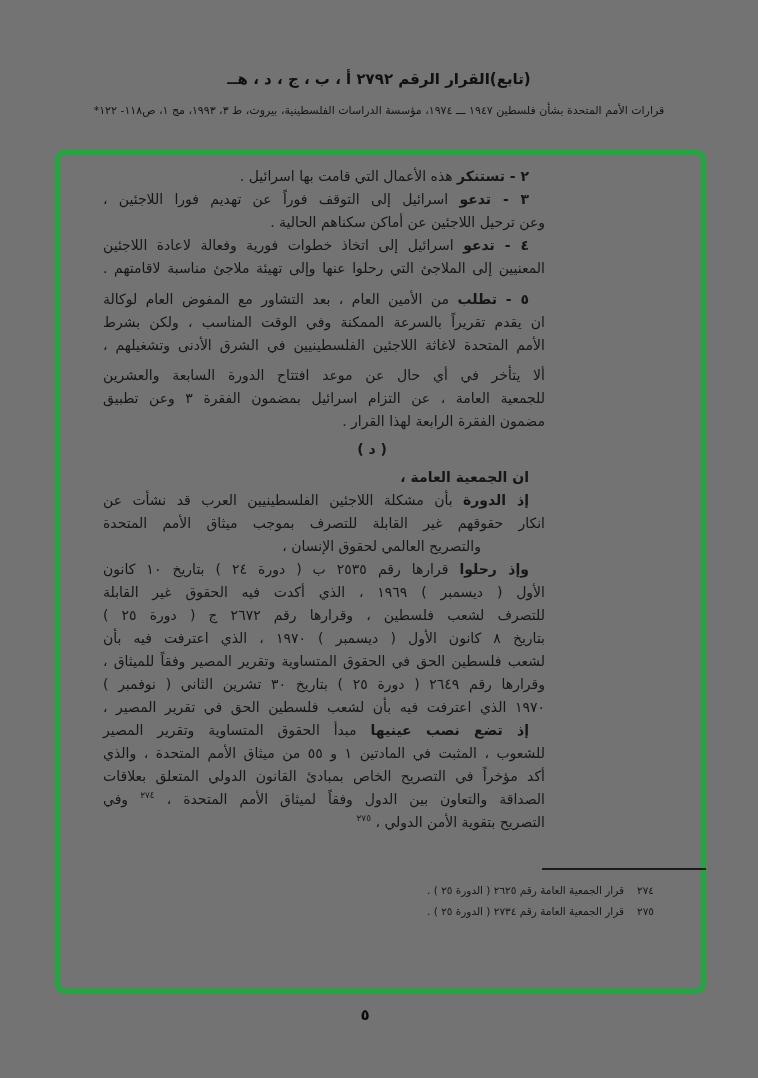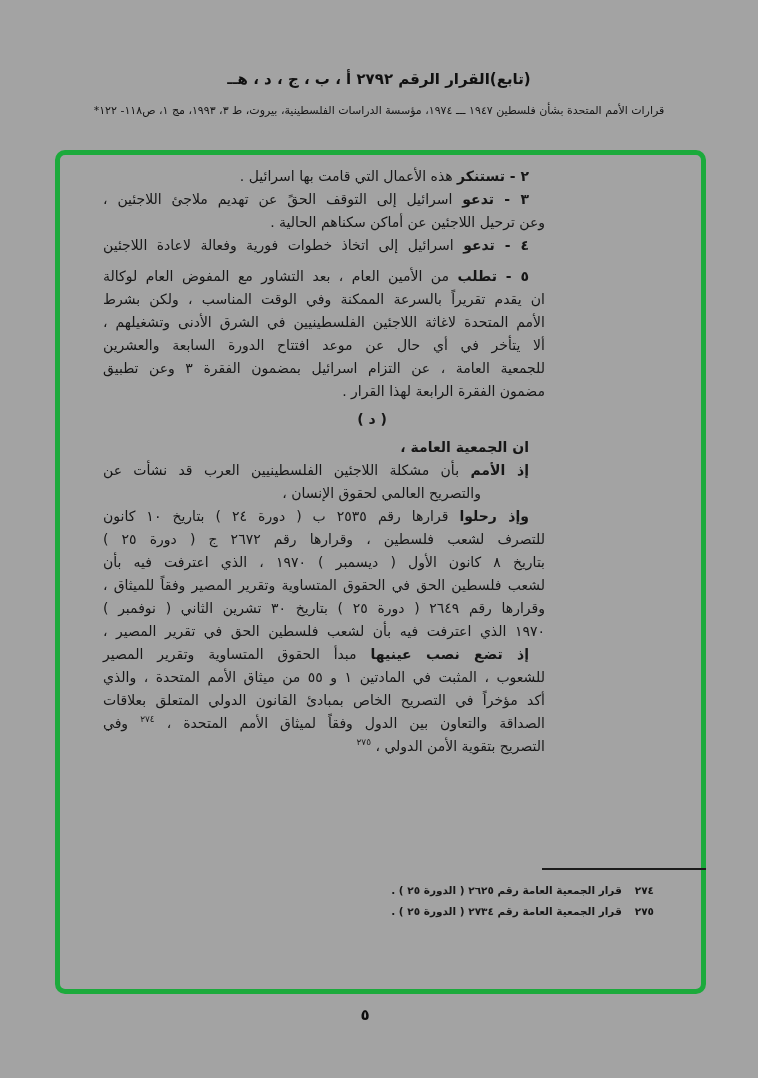--- a/index.html
+++ b/index.html
@@ -11,7 +11,7 @@
     position:relative;
     overflow:hidden;
   }
-  .page{position:absolute;inset:0;background:#a3a3a3;}
+  .page{position:absolute;inset:0;background:#737373;}
 
   .doc-title{
     position:absolute;top:70px;left:0;right:0;

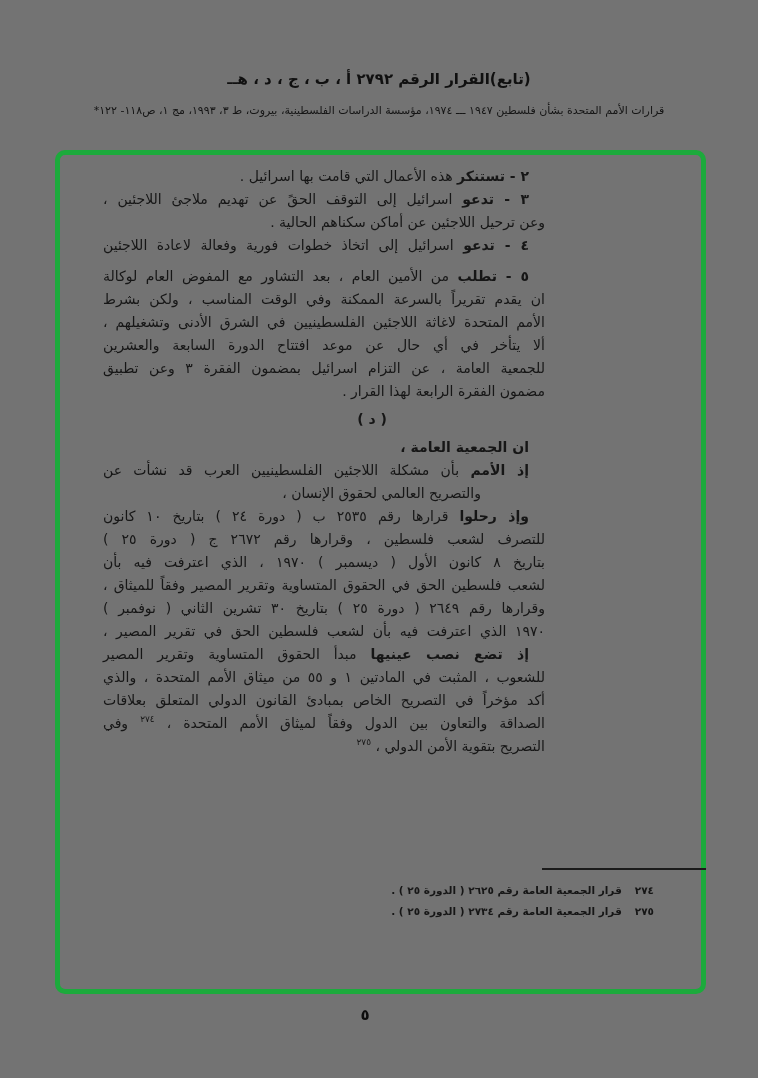--- a/index.html
+++ b/index.html
@@ -86,7 +86,7 @@
   <div class="doc-text" id="doc-text">
       <div class="block">
         <div class="line indent"><span class="seg-b">٢ - تستنكر</span><span class=""> هذه الأعمال التي قامت بها اسرائيل .</span></div>
-        <div class="line full indent"><span class="seg-b">٣ - تدعو</span><span class=""> اسرائيل إلى التوقف الحقً عن تهديم ملاجئ اللاجئين ،</span></div>
+        <div class="line full indent"><span class="seg-b">٣ - تدعو</span><span class=""> اسرائيل إلى التوقف فوراً عن تهديم فورا اللاجئين ،</span></div>
         <div class="line"><span class="">وعن ترحيل اللاجئين عن أماكن سكناهم الحالية .</span></div>
         <div class="line full indent"><span class="seg-b">٤ - تدعو</span><span class=""> اسرائيل إلى اتخاذ خطوات فورية وفعالة لاعادة اللاجئين</span></div>
         <div class="line full indent gap"><span class="seg-b">٥ - تطلب</span><span class=""> من الأمين العام ، بعد التشاور مع المفوض العام لوكالة</span></div>

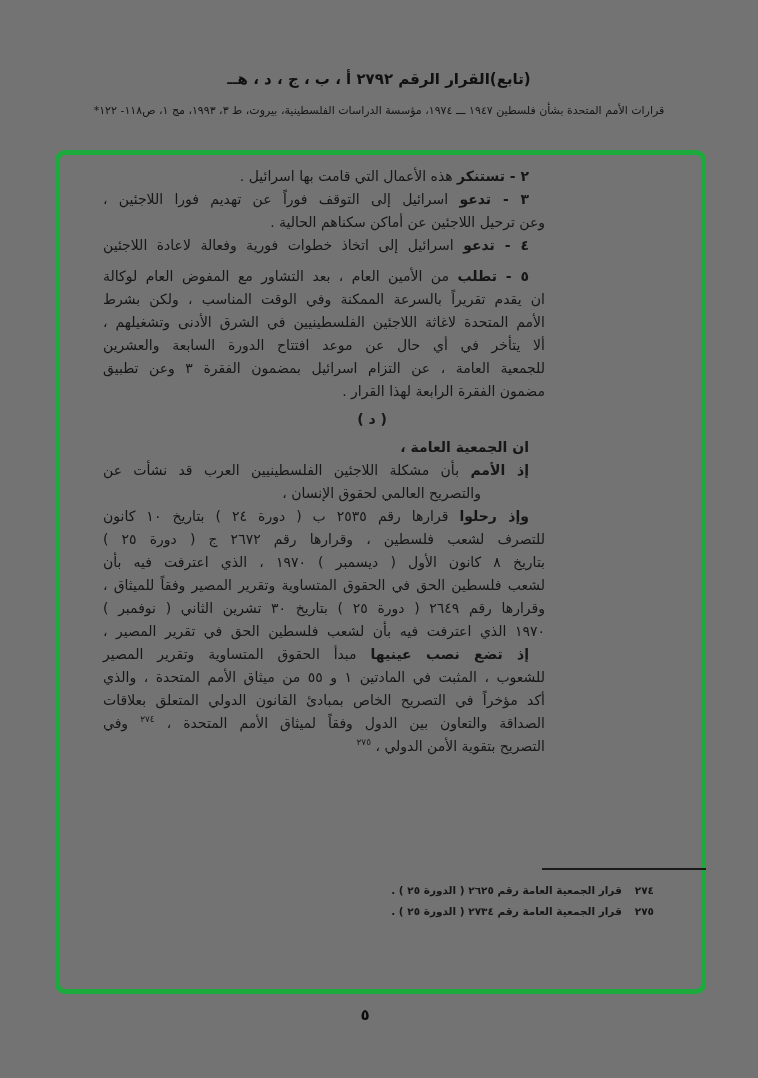--- a/index.html
+++ b/index.html
@@ -89,6 +89,7 @@
         <div class="line full indent"><span class="seg-b">٣ - تدعو</span><span class=""> اسرائيل إلى التوقف فوراً عن تهديم فورا اللاجئين ،</span></div>
         <div class="line"><span class="">وعن ترحيل اللاجئين عن أماكن سكناهم الحالية .</span></div>
         <div class="line full indent"><span class="seg-b">٤ - تدعو</span><span class=""> اسرائيل إلى اتخاذ خطوات فورية وفعالة لاعادة اللاجئين</span></div>
+        <div class="line full"><span class="">المعنيين إلى الملاجئ التي رحلوا عنها وإلى تهيئة ملاجئ مناسبة لاقامتهم .</span></div>
         <div class="line full indent gap"><span class="seg-b">٥ - تطلب</span><span class=""> من الأمين العام ، بعد التشاور مع المفوض العام لوكالة</span></div>
         <div class="line full"><span class="">ان يقدم تقريراً بالسرعة الممكنة وفي الوقت المناسب ، ولكن بشرط</span></div>
         <div class="line full"><span class="">الأمم المتحدة لاغاثة اللاجئين الفلسطينيين في الشرق الأدنى وتشغيلهم ،</span></div>

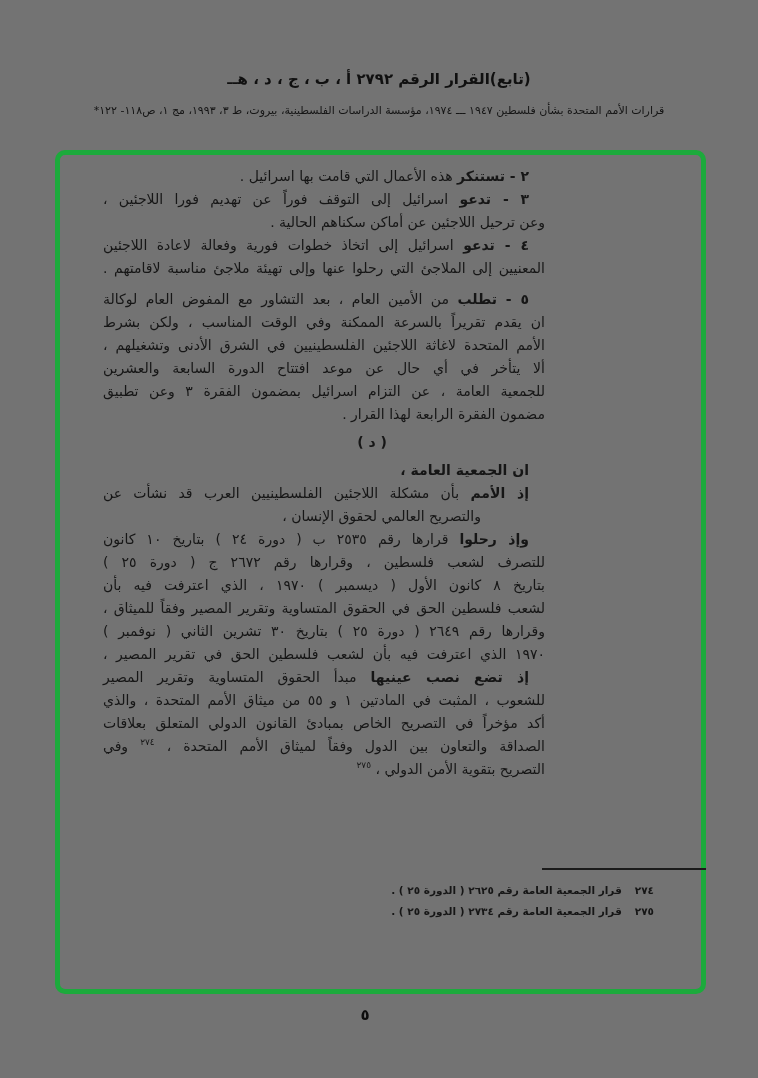--- a/index.html
+++ b/index.html
@@ -42,7 +42,7 @@
     color:#161616;
   }
   .block{margin:0;}
-  .block + .block{}
+  .block + .block{margin-top:7px;}
   .line{min-height:23px;}
   .line.full{text-align:justify;text-align-last:justify;text-justify:inter-word;}
   .line.indent{padding-right:16px;}

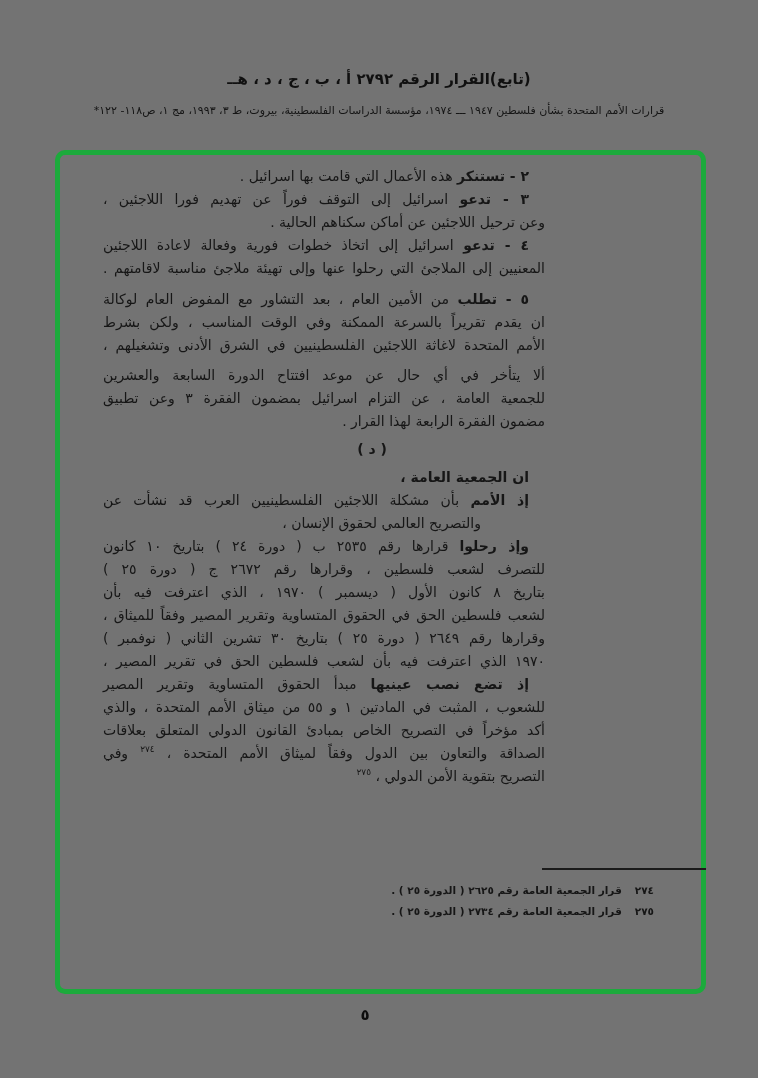--- a/index.html
+++ b/index.html
@@ -102,7 +102,7 @@
       <div class="heading-dal">( د )</div>
       <div class="block">
         <div class="line indent"><span class="seg-b">ان الجمعية العامة ،</span></div>
-        <div class="line full indent"><span class="seg-b">إذ الأمم</span><span class=""> بأن مشكلة اللاجئين الفلسطينيين العرب قد نشأت عن</span></div>
+        <div class="line full indent"><span class="seg-b">إذ الدورة</span><span class=""> بأن مشكلة اللاجئين الفلسطينيين العرب قد نشأت عن</span></div>
         <div class="line" style="padding-right: 64px;"><span class="">والتصريح العالمي لحقوق الإنسان ،</span></div>
         <div class="line full indent"><span class="seg-b">وإذ رحلوا</span><span class=""> قرارها رقم ٢٥٣٥ ب ( دورة ٢٤ ) بتاريخ ١٠ كانون</span></div>
         <div class="line full"><span class="">للتصرف لشعب فلسطين ، وقرارها رقم ٢٦٧٢ ج ( دورة ٢٥ )</span></div>

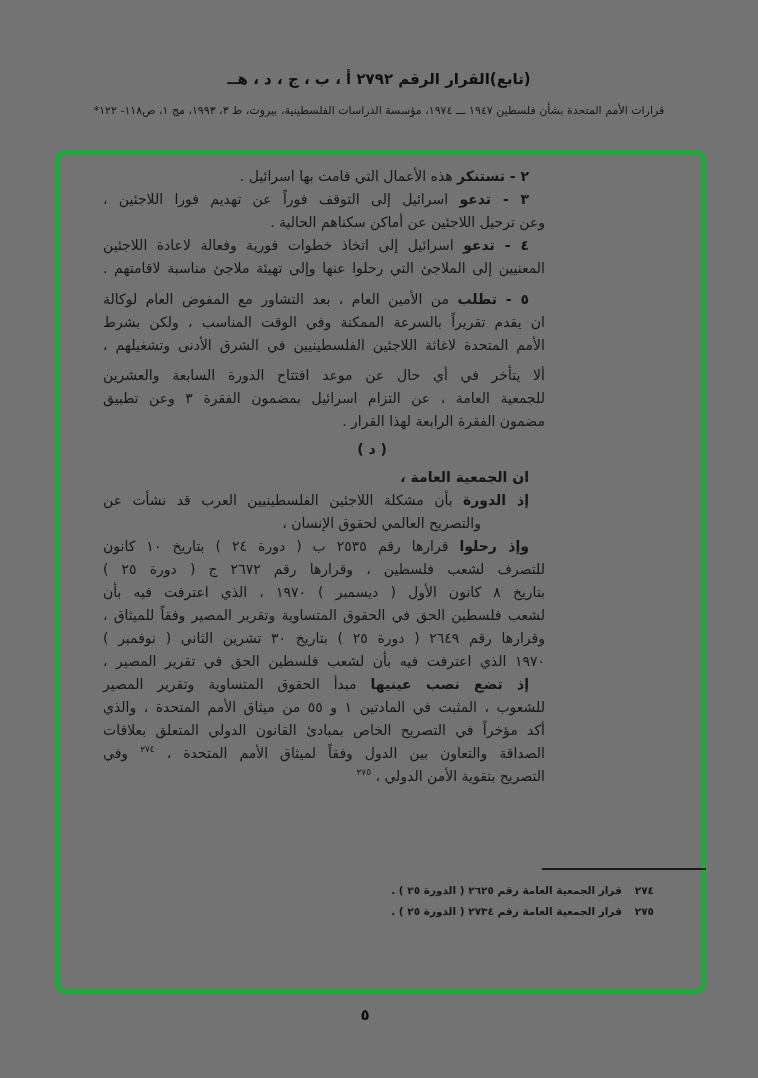--- a/index.html
+++ b/index.html
@@ -103,6 +103,7 @@
       <div class="block">
         <div class="line indent"><span class="seg-b">ان الجمعية العامة ،</span></div>
         <div class="line full indent"><span class="seg-b">إذ الدورة</span><span class=""> بأن مشكلة اللاجئين الفلسطينيين العرب قد نشأت عن</span></div>
+        <div class="line full"><span class="">انكار حقوقهم غير القابلة للتصرف بموجب ميثاق الأمم المتحدة</span></div>
         <div class="line" style="padding-right: 64px;"><span class="">والتصريح العالمي لحقوق الإنسان ،</span></div>
         <div class="line full indent"><span class="seg-b">وإذ رحلوا</span><span class=""> قرارها رقم ٢٥٣٥ ب ( دورة ٢٤ ) بتاريخ ١٠ كانون</span></div>
         <div class="line full"><span class="">للتصرف لشعب فلسطين ، وقرارها رقم ٢٦٧٢ ج ( دورة ٢٥ )</span></div>

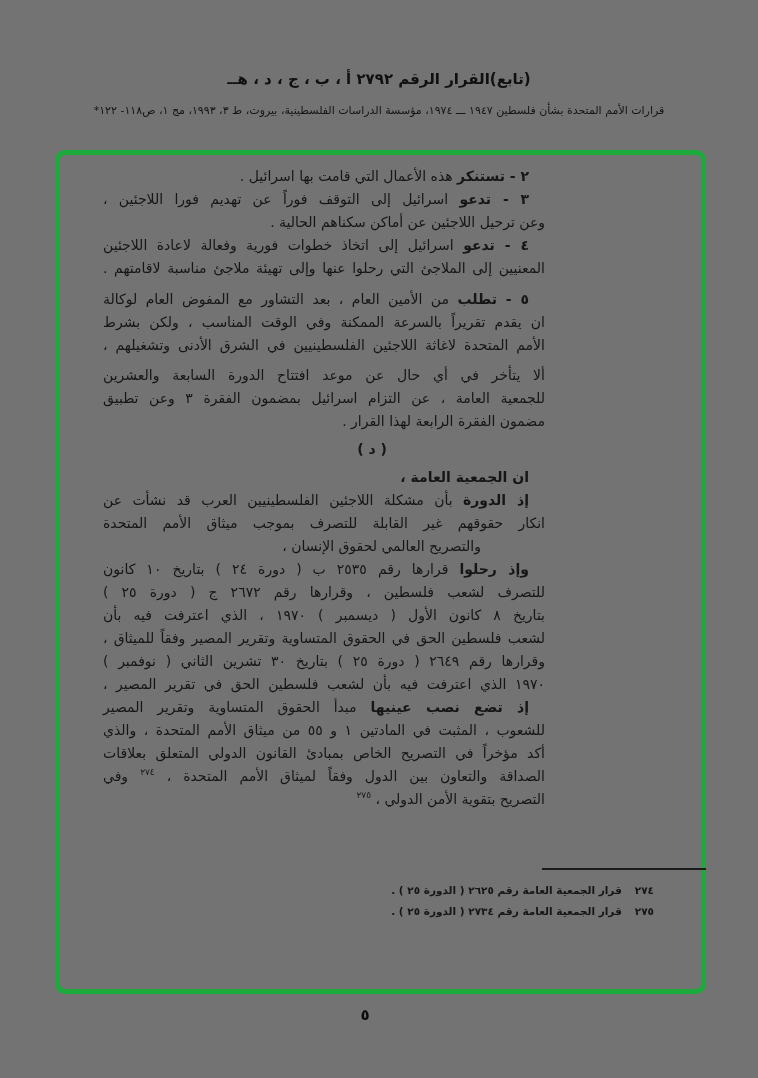--- a/index.html
+++ b/index.html
@@ -106,6 +106,7 @@
         <div class="line full"><span class="">انكار حقوقهم غير القابلة للتصرف بموجب ميثاق الأمم المتحدة</span></div>
         <div class="line" style="padding-right: 64px;"><span class="">والتصريح العالمي لحقوق الإنسان ،</span></div>
         <div class="line full indent"><span class="seg-b">وإذ رحلوا</span><span class=""> قرارها رقم ٢٥٣٥ ب ( دورة ٢٤ ) بتاريخ ١٠ كانون</span></div>
+        <div class="line full"><span class="">الأول ( ديسمبر ) ١٩٦٩ ، الذي أكدت فيه الحقوق غير القابلة</span></div>
         <div class="line full"><span class="">للتصرف لشعب فلسطين ، وقرارها رقم ٢٦٧٢ ج ( دورة ٢٥ )</span></div>
         <div class="line full"><span class="">بتاريخ ٨ كانون الأول ( ديسمبر ) ١٩٧٠ ، الذي اعترفت فيه بأن</span></div>
         <div class="line full"><span class="">لشعب فلسطين الحق في الحقوق المتساوية وتقرير المصير وفقاً للميثاق ،</span></div>

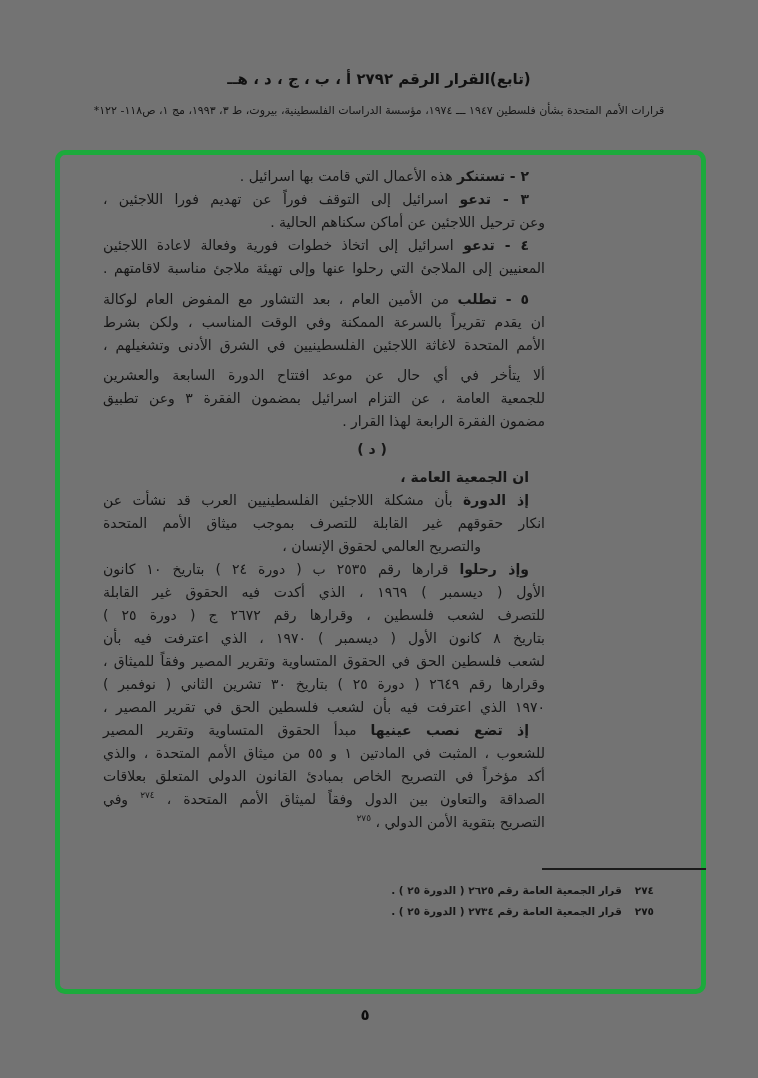--- a/index.html
+++ b/index.html
@@ -62,7 +62,7 @@
   .footnotes{
     position:absolute;left:412px;top:880px;width:242px;
     direction:rtl;text-align:right;
-    font-size:10.5px;line-height:21px;color:#161616;font-weight:bold;
+    font-size:10.5px;line-height:21px;color:#161616;
   }
   .fn-row{white-space:nowrap;}
   .fn-num{display:inline-block;margin-left:13px;}

